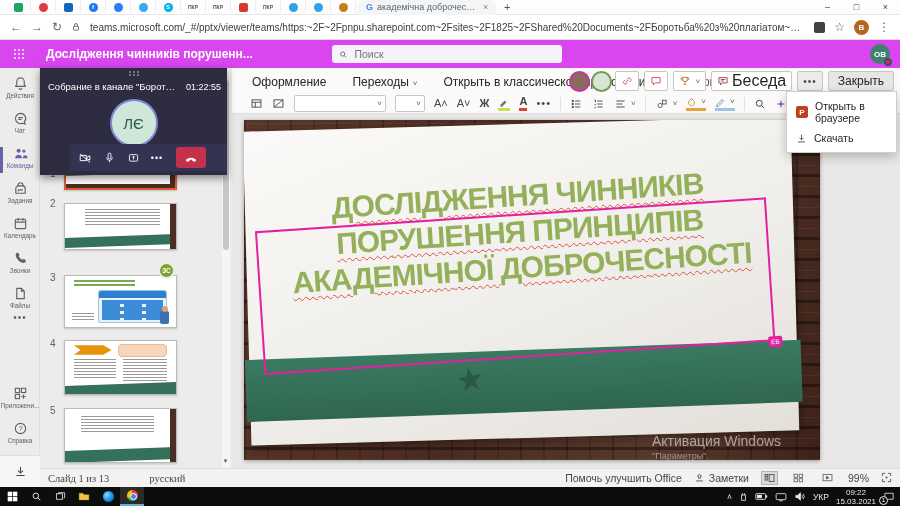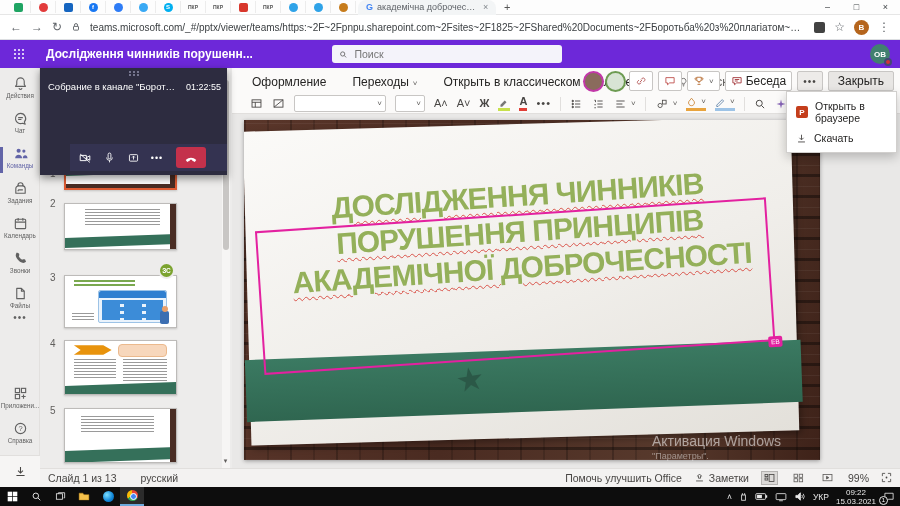--- a/index.html
+++ b/index.html
@@ -37,7 +37,7 @@
         display:flex;align-items:center;justify-content:center;flex:none;font-weight:bold;}
   .kebab{font-size:12px;color:#5F6368;flex:none;}
   
-  .teamsbar{position:absolute;left:0;top:40px;width:900px;height:28px;background:#6d28d9;}
+  .teamsbar{position:absolute;left:0;top:40px;width:900px;height:28px;background:#d946ef;}
   .waffle{position:absolute;left:14px;top:9px;width:2px;height:2px;background:#fff;border-radius:50%;
     box-shadow:4px 0 0 #fff,8px 0 0 #fff,0 4px 0 #fff,4px 4px 0 #fff,8px 4px 0 #fff,0 8px 0 #fff,4px 8px 0 #fff,8px 8px 0 #fff;}
   .tb-title{position:absolute;left:46px;top:7px;font-size:12px;font-weight:600;color:#fff;white-space:nowrap;}

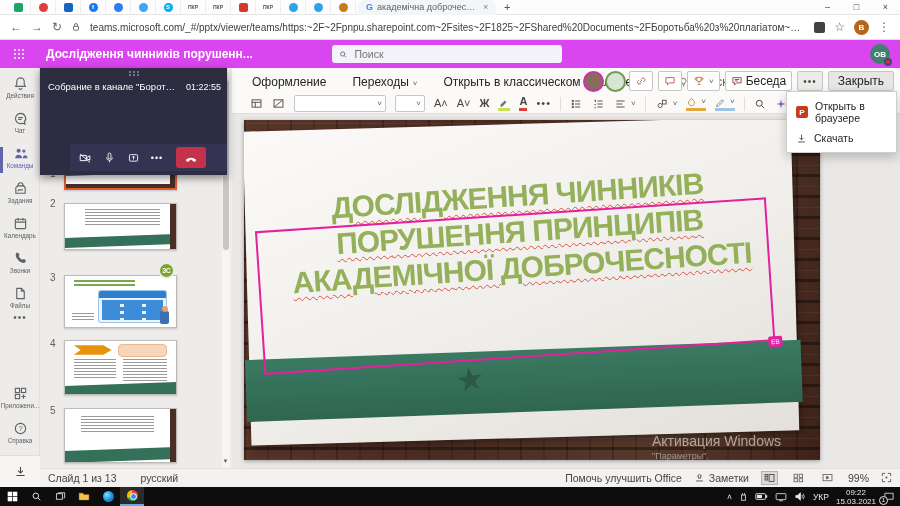--- a/index.html
+++ b/index.html
@@ -116,7 +116,7 @@
   .obtn{height:20px;border:1px solid #C8C6C4;border-radius:2px;background:#fff;display:flex;align-items:center;
         justify-content:center;padding:0 5px;gap:3px;color:#A4373A;}
   .obtn .chv{margin-left:1px;}
-  .btn-chat{color:#252423;font-size:12px;}
+  .btn-chat{color:#252423;font-size:16px;}
   .btn-more{background:#EDEBE9;color:#484644;font-size:10px;letter-spacing:1px;}
   .btn-close{background:#E8E6E4;border:1px solid #C8C6C4;color:#252423;font-size:12px;padding:0 9px;}
   .rb2{position:absolute;left:18px;top:26px;right:2px;height:19px;display:flex;align-items:center;gap:9px;

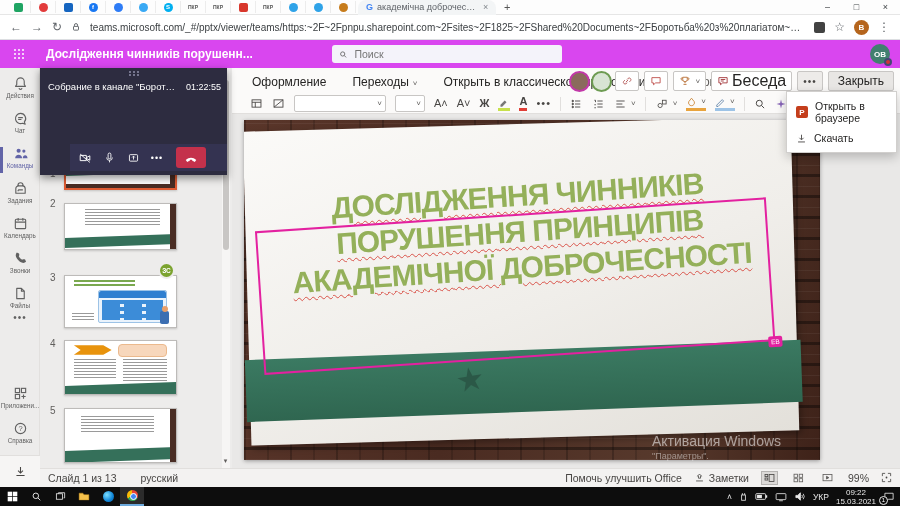--- a/index.html
+++ b/index.html
@@ -407,6 +407,7 @@
       <span class="meet-title">Собрание в канале "Боротьба з п...</span>
       <span class="meet-timer">01:22:55</span>
     </div>
+    <div class="meet-avatar">ЛЄ</div>
     <div class="meet-bar">
       <span class="mbtn">
         <svg width="14" height="14" viewBox="0 0 16 16" fill="none" stroke="#fff" stroke-width="1.1" stroke-linejoin="round">

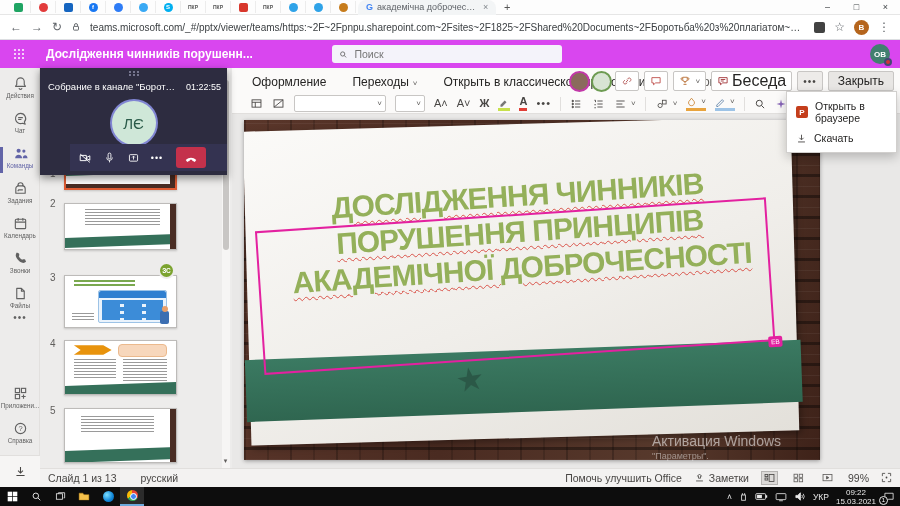--- a/index.html
+++ b/index.html
@@ -166,7 +166,7 @@
   .pstatus{position:absolute;left:40px;top:468px;width:860px;height:19px;background:#F3F2F1;
            border-top:1px solid #E1DFDD;display:flex;align-items:center;padding:0 8px;
            font-size:10.5px;color:#484644;}
-  .ps-left{display:flex;gap:24px;align-items:center;}
+  .ps-left{display:flex;gap:40px;align-items:center;font-family:Liberation Serif, serif;}
   .ps-right{margin-left:auto;display:flex;gap:12px;align-items:center;}
   .viewbtn{width:17px;height:14px;display:flex;align-items:center;justify-content:center;color:#605E5C;}
   .viewbtn.active{background:#DCDAD8;border:1px solid #B5B3B1;}

